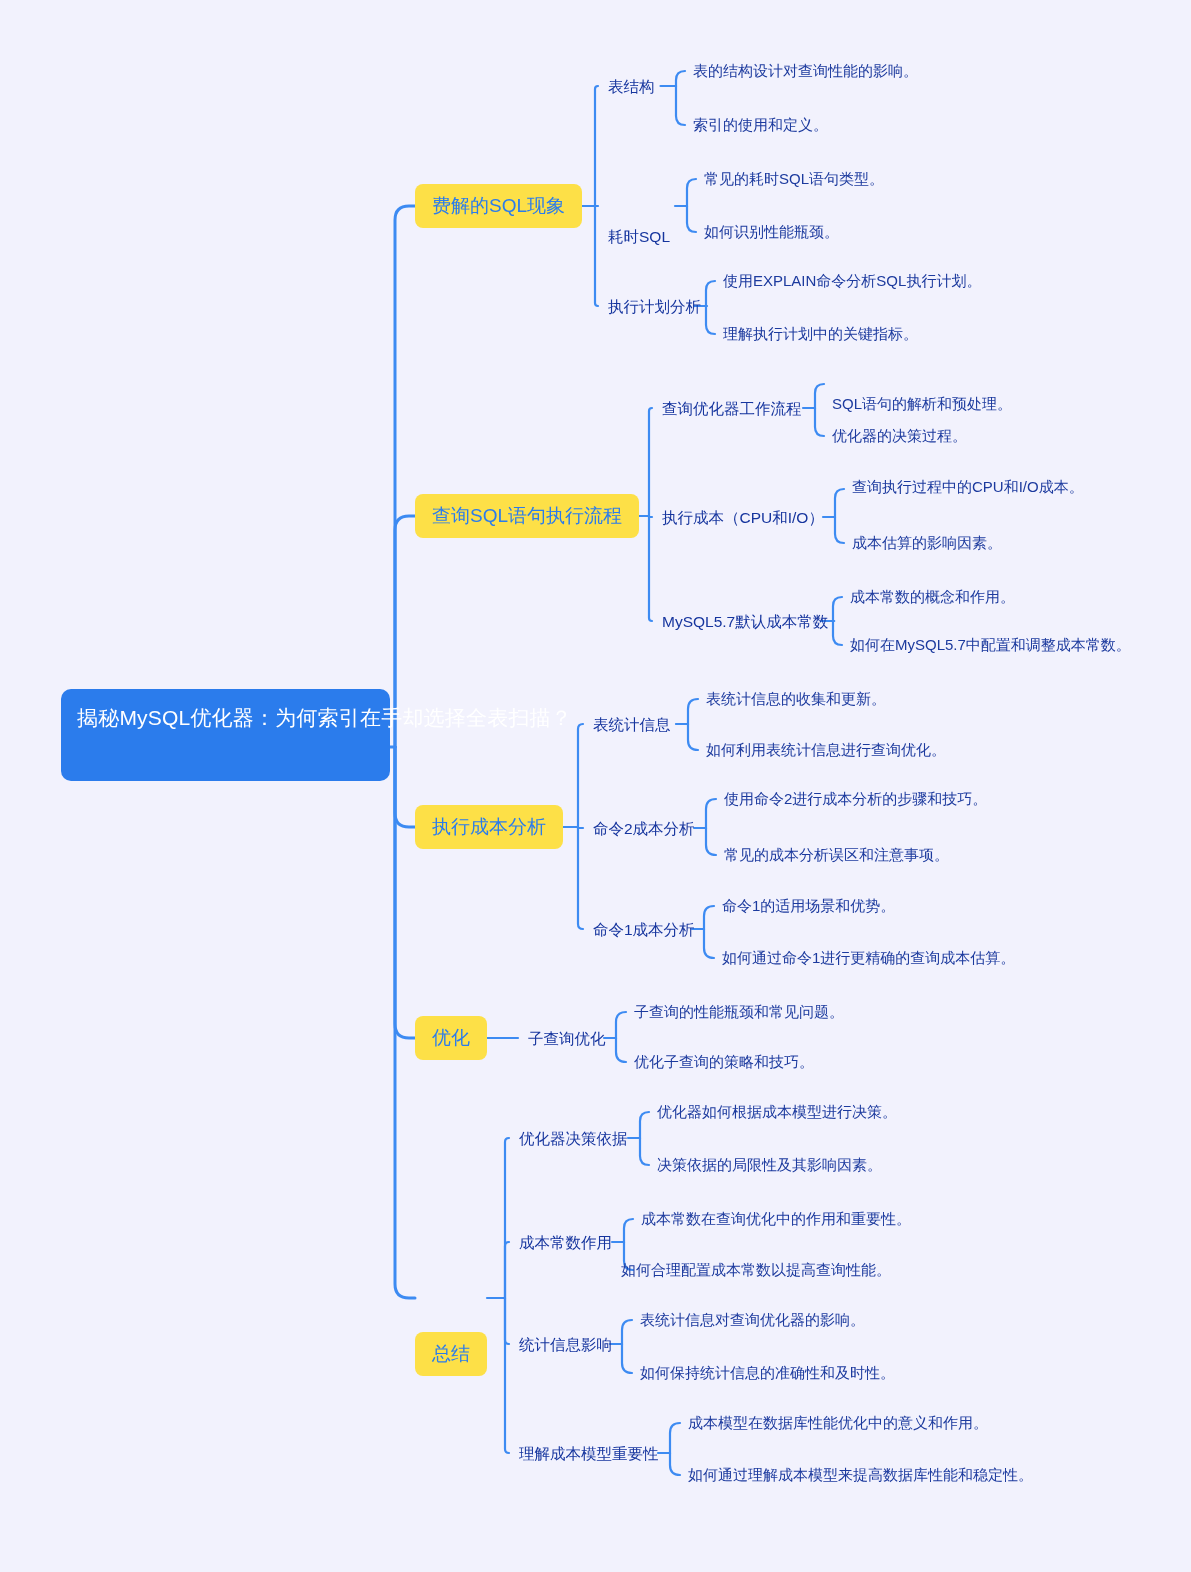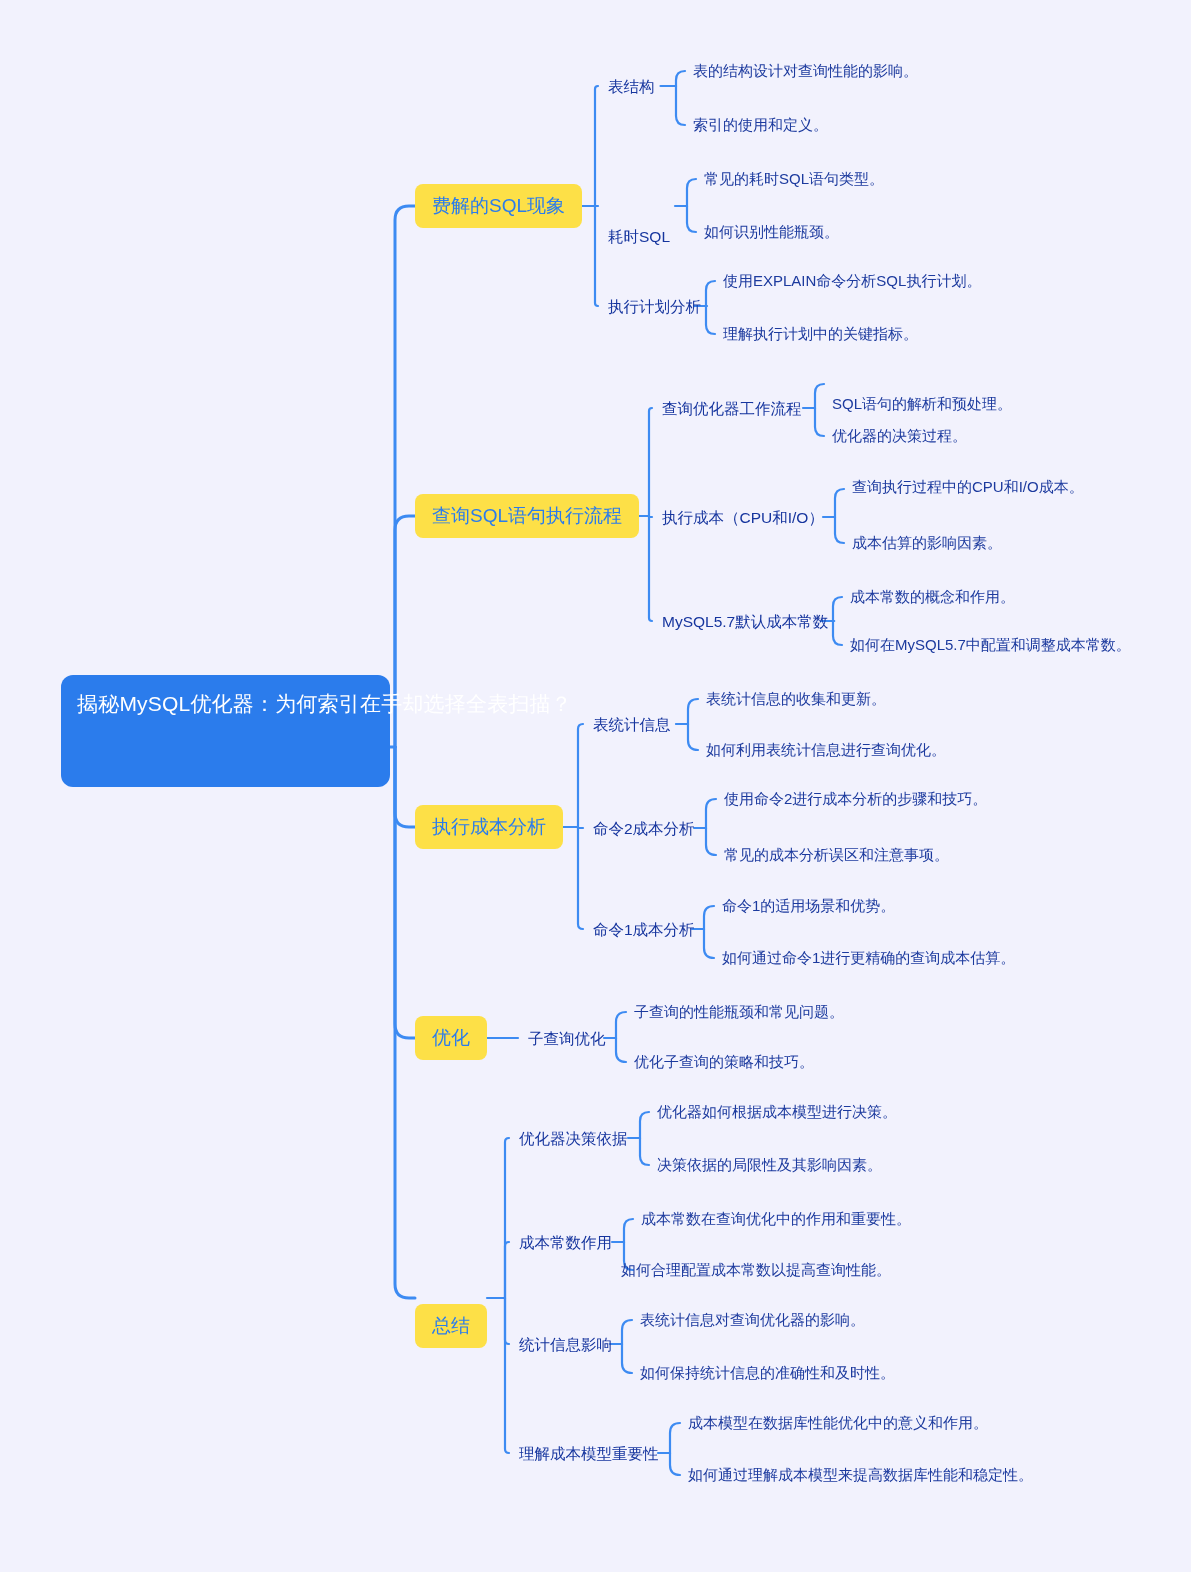--- a/index.html
+++ b/index.html
@@ -157,7 +157,7 @@
       <path d="M670,1453 V1465 Q670,1475 680,1475 H680" fill="none" stroke="#3d8bf2" stroke-width="2.2" stroke-linecap="round"></path>
     </svg>
   <div id="nodes">
-      <div class="node root" style="left: 61px; top: 675px; width: 329px; height: 112px; border-radius: 12px;">揭秘MySQL优化器：为何索引在手却选择全表扫描？</div>
+      <div class="node root" style="left: 61px; top: 689px; width: 329px; height: 92px;">揭秘MySQL优化器：为何索引在手却选择全表扫描？</div>
       <div class="node lvl1" style="left: 415px; top: 184px; min-width: 161px;">费解的SQL现象</div>
       <div class="node lvl2" style="left: 608px; top: 74px;">表结构</div>
       <div class="node leaf" style="left: 693px; top: 59px;">表的结构设计对查询性能的影响。</div>

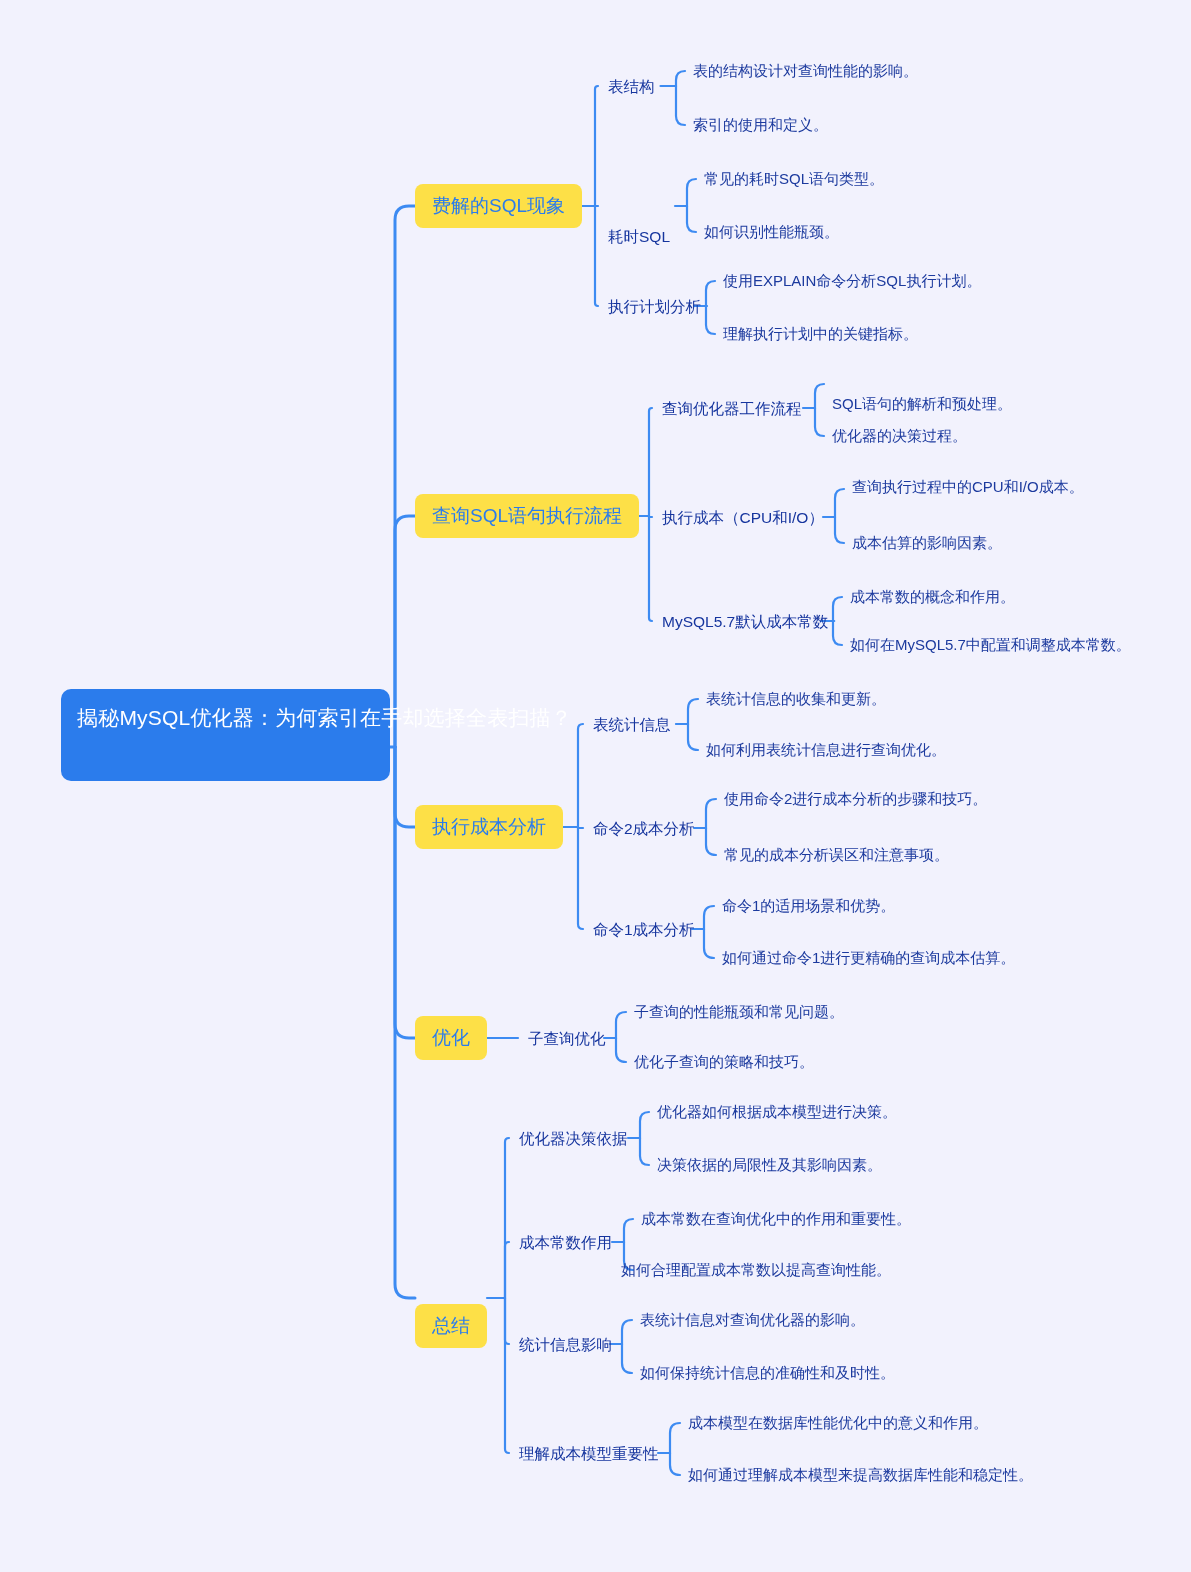--- a/index.html
+++ b/index.html
@@ -192,7 +192,7 @@
       <div class="node lvl2" style="left: 528px; top: 1026px;">子查询优化</div>
       <div class="node leaf" style="left: 634px; top: 1000px;">子查询的性能瓶颈和常见问题。</div>
       <div class="node leaf" style="left: 634px; top: 1050px;">优化子查询的策略和技巧。</div>
-      <div class="node lvl1" style="left: 415px; top: 1304px; min-width: 72px;">总结</div>
+      <div class="node lvl1" style="left: 415px; top: 1332px; min-width: 72px;">总结</div>
       <div class="node lvl2" style="left: 519px; top: 1126px;">优化器决策依据</div>
       <div class="node leaf" style="left: 657px; top: 1100px;">优化器如何根据成本模型进行决策。</div>
       <div class="node leaf" style="left: 657px; top: 1153px;">决策依据的局限性及其影响因素。</div>

